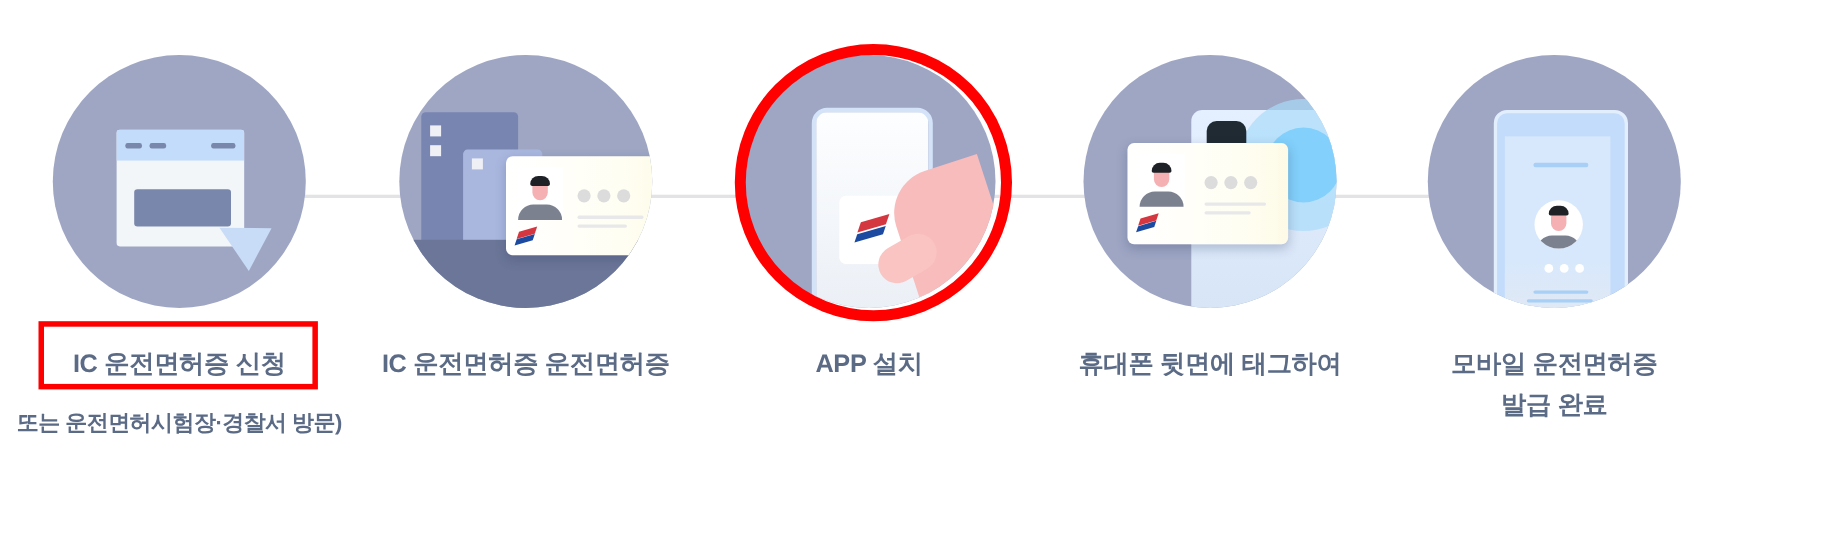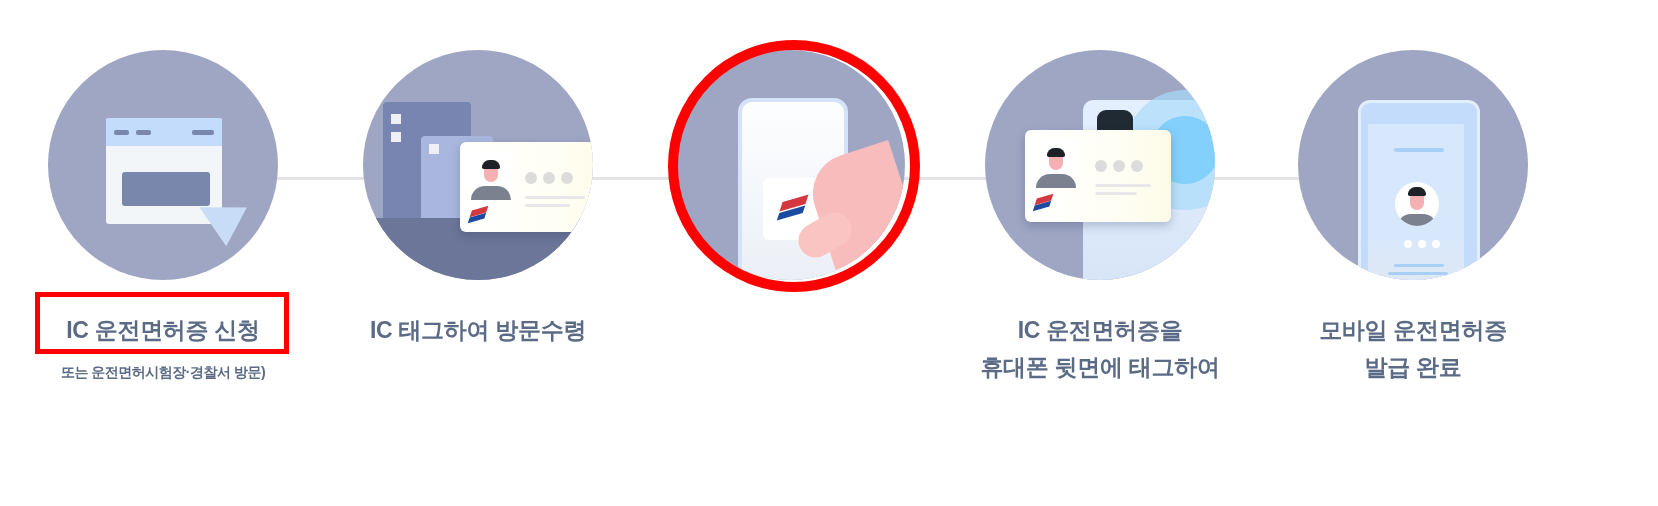--- a/index.html
+++ b/index.html
@@ -109,7 +109,7 @@
     </div>
   </div>
   <div class="label">
-    <div>IC 태그하여 방문수령</div>
+    <div>IC 운전면허증 운전면허증</div>
   </div>
 </div>
 

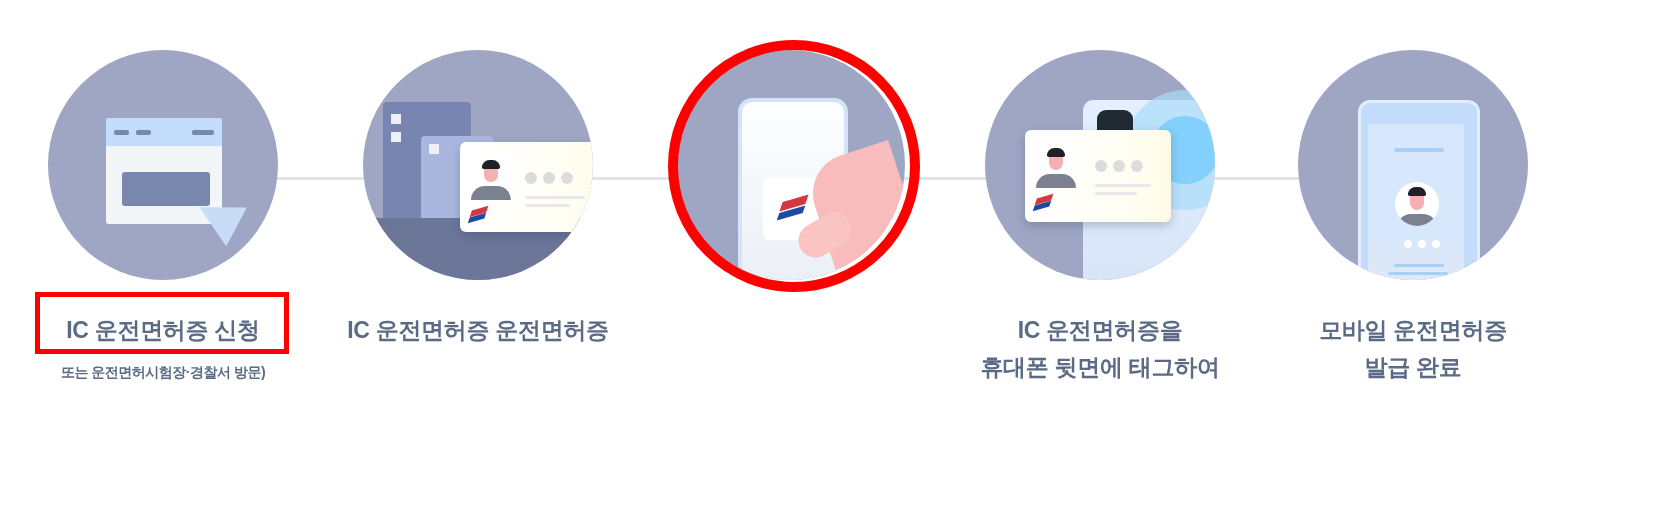--- a/index.html
+++ b/index.html
@@ -124,6 +124,7 @@
     <div class="abs thumb"></div>
   </div>
   <div class="label">
+    <div>APP 설치</div>
   </div>
 </div>
 

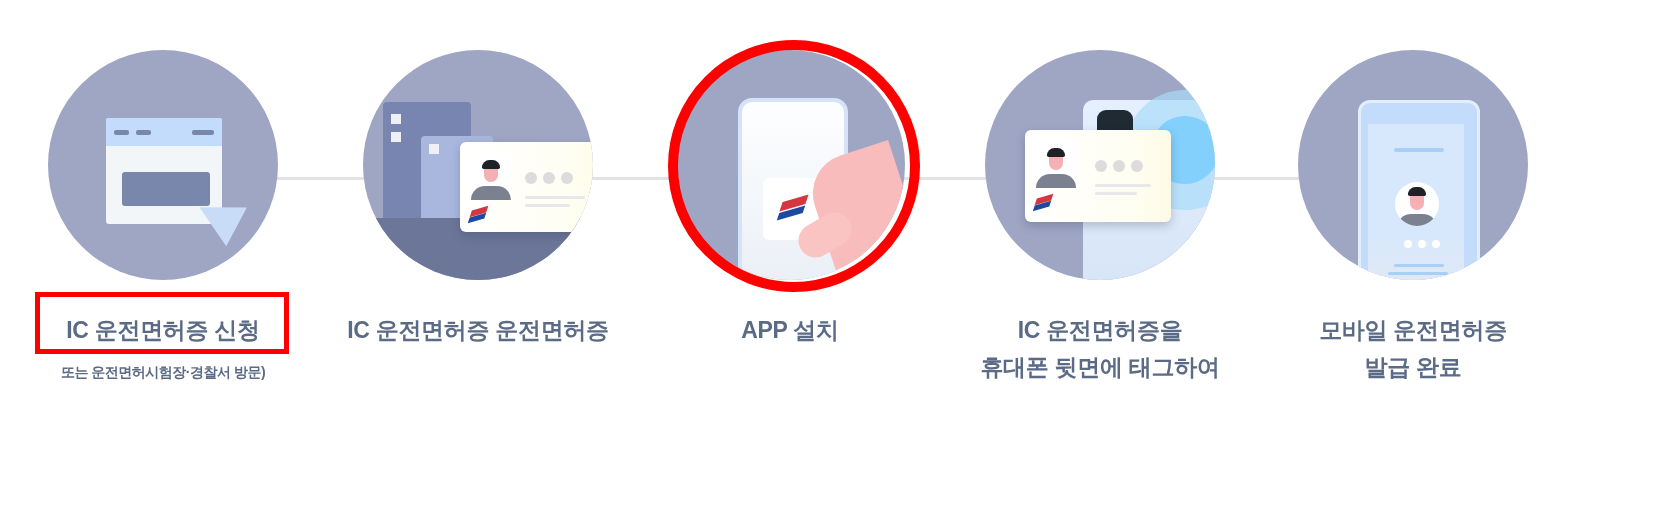--- a/index.html
+++ b/index.html
@@ -150,7 +150,6 @@
     </div>
   </div>
   <div class="label">
-    <div>IC 운전면허증을</div>
     <div>휴대폰 뒷면에 태그하여</div>
   </div>
 </div>

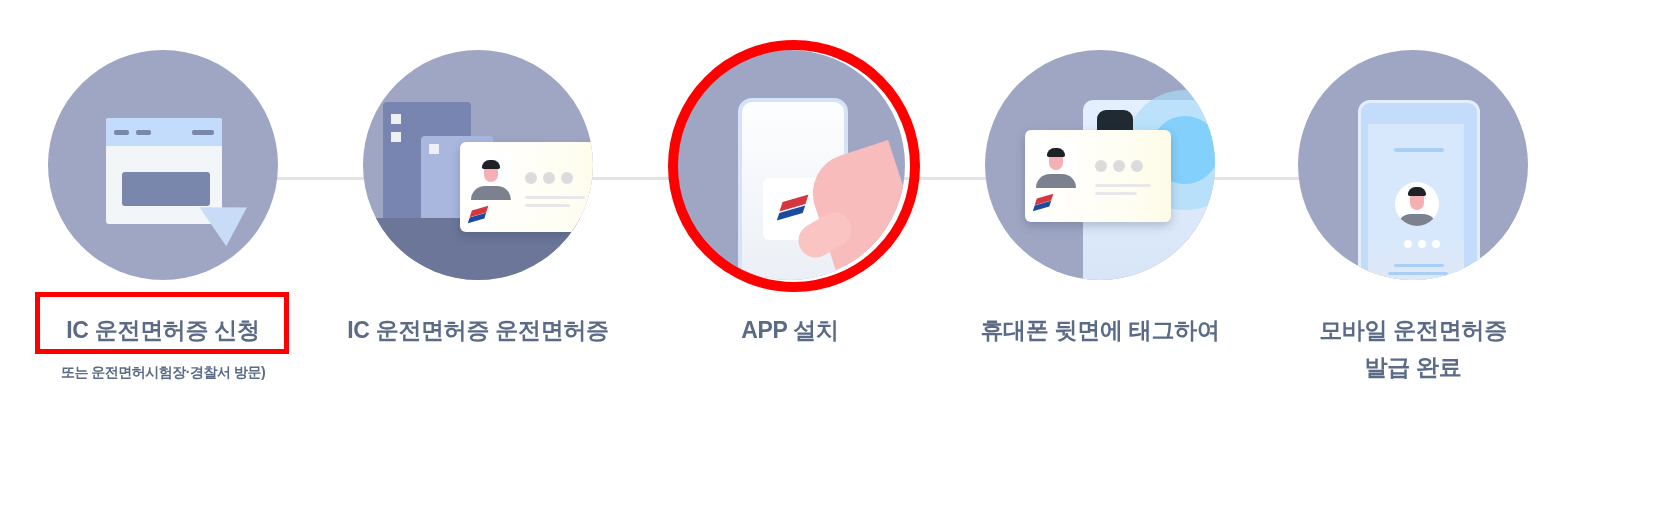--- a/index.html
+++ b/index.html
@@ -13,7 +13,7 @@
            color: #5b6b86; font-size: 23px; font-weight: bold; line-height: 37px; letter-spacing: -0.3px; }
   .label div { white-space: nowrap; }
   .sub1 { font-size: 19px; color: #2a2d36; line-height: 30px; margin-top: 2px; letter-spacing: -0.6px; }
-  .sub2 { font-size: 14px; color: #5b6b86; line-height: 30px; margin-top: 8px; letter-spacing: -0.5px; font-weight: bold; }
+  .sub2 { font-size: 20px; color: #5b6b86; line-height: 30px; margin-top: 21px; letter-spacing: -0.5px; font-weight: bold; }
   .arrow-btn { display: inline-block; width: 24px; height: 24px; border-radius: 50%; background: #1e78e8;
                color: #fff; font-size: 17px; line-height: 23px; text-align: center; vertical-align: middle;
                margin-left: 5px; font-weight: bold; cursor: pointer; }

